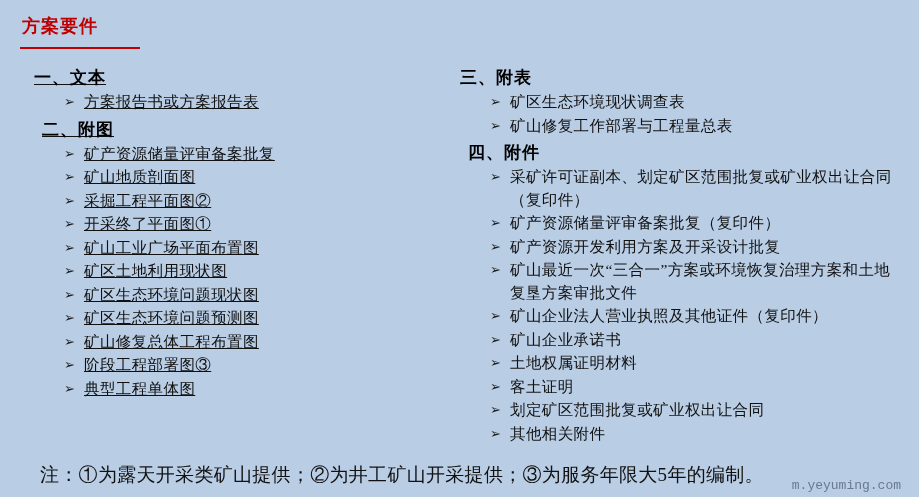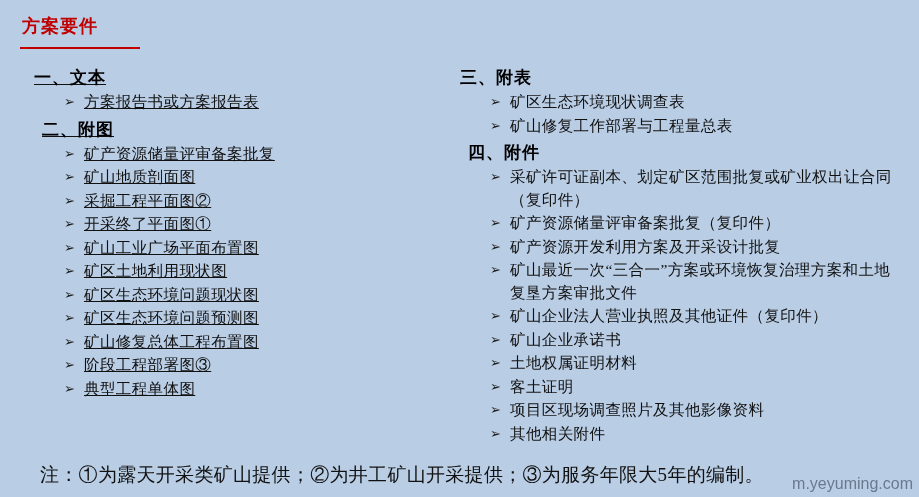--- a/index.html
+++ b/index.html
@@ -224,7 +224,7 @@
       </li>
       <li>
         <span class="bullet">➢</span>
-        <span class="txt">项目区现场调查照片及其他影像资料</span>
+        <span class="txt">划定矿区范围批复或矿业权出让合同</span>
       </li>
       <li>
         <span class="bullet">➢</span>

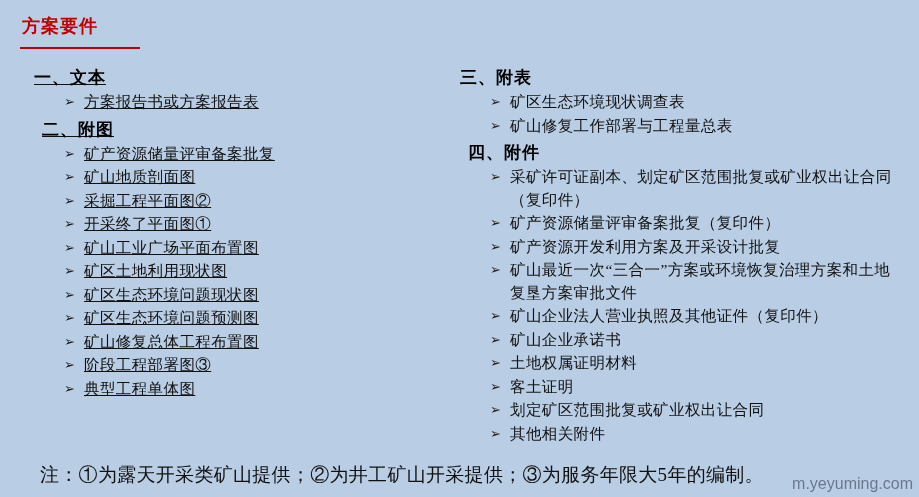--- a/index.html
+++ b/index.html
@@ -99,10 +99,10 @@
   }
   .watermark {
     position: absolute;
-    right: 6px;
+    right: 18px;
     bottom: 4px;
-    font-family: Liberation Sans, sans-serif;
-    font-size: 16px;
+    font-family: Liberation Mono, monospace;
+    font-size: 13px;
     color: #5b6b80;
     opacity: 0.85;
   }

